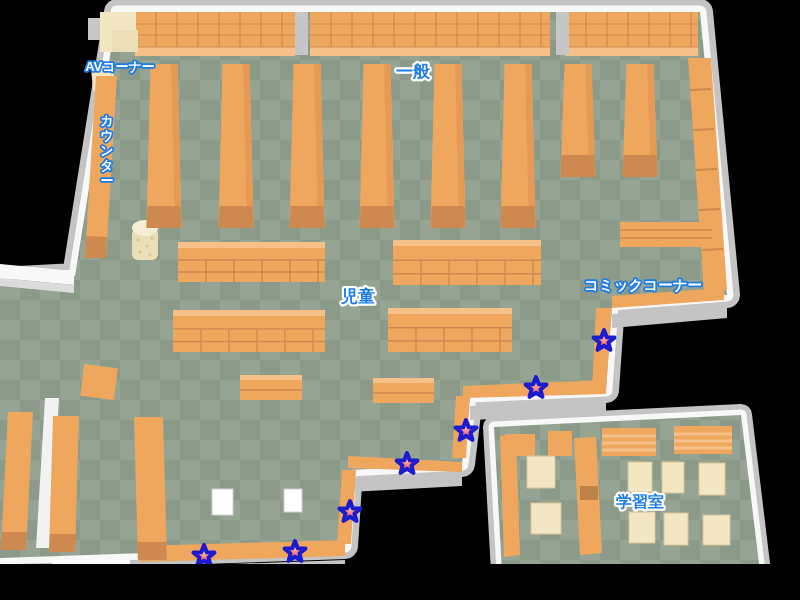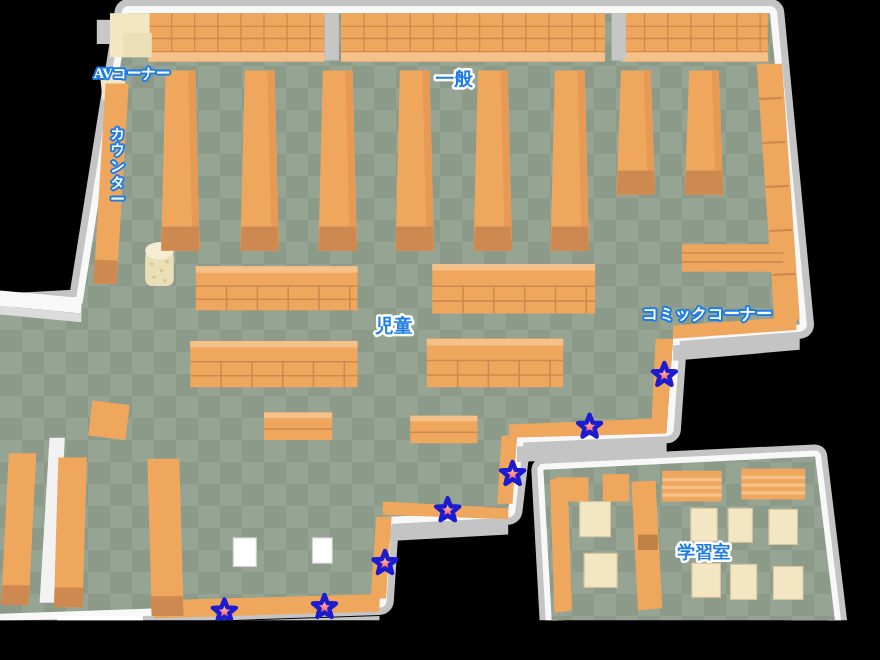--- a/index.html
+++ b/index.html
@@ -12,7 +12,7 @@
   }
   html,body{margin:0;padding:0;background:#000;}
   #stage{position:relative;width:800px;height:564px;background:#000;overflow:hidden;
-         font-family:Liberation Serif, serif;}
+         font-family:Liberation Sans, sans-serif;}
   svg{display:block}
   .lbl-blue{fill:var(--label-blue);stroke:#ffffff;stroke-width:4.5px;paint-order:stroke;
             stroke-linejoin:round;font-weight:bold;}

